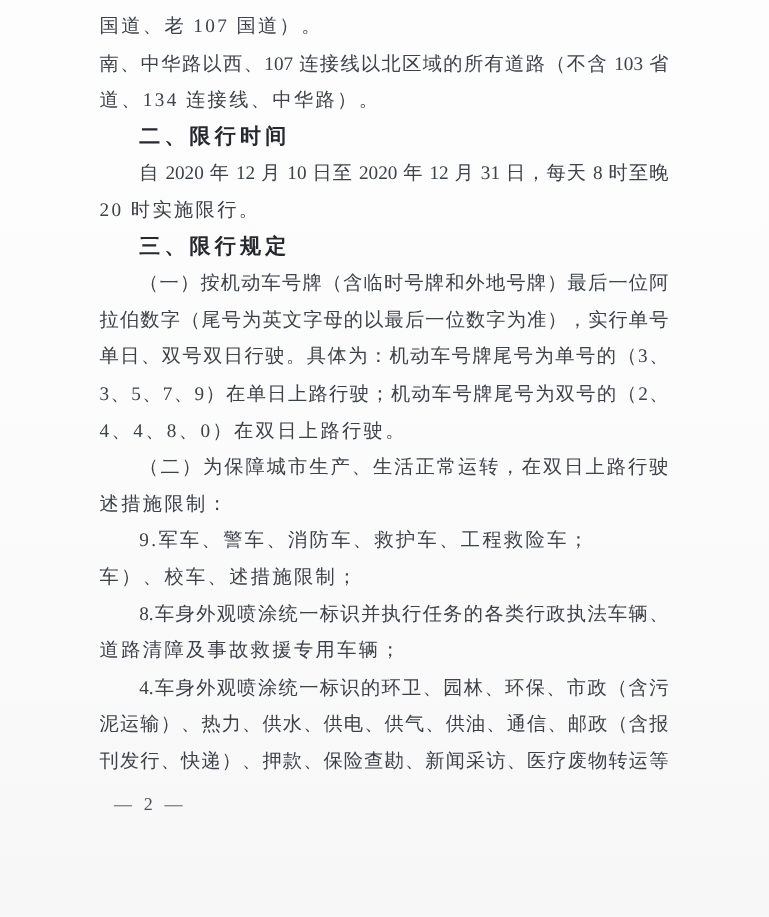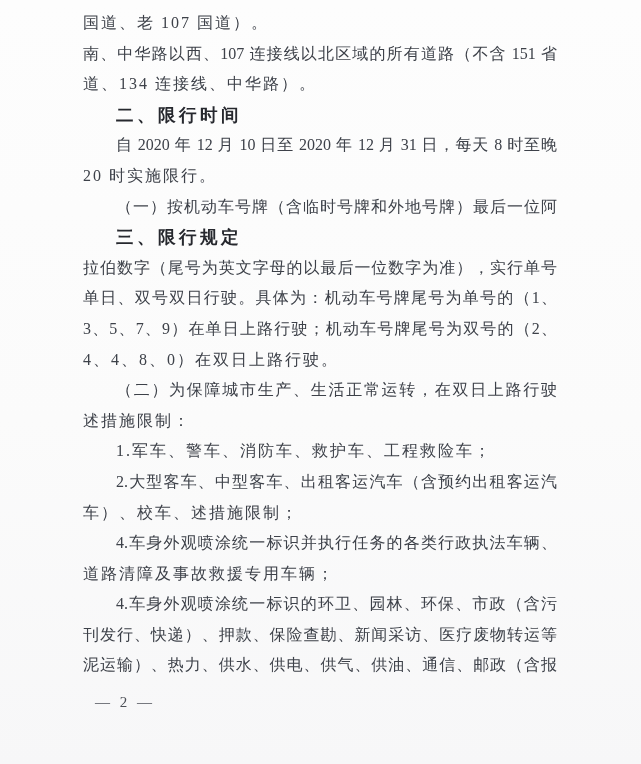--- a/index.html
+++ b/index.html
@@ -68,7 +68,7 @@
 <div class="page">
   <div class="content">
     <div class="line">国道、老 107 国道）。</div>
-    <div class="line jfy">南、中华路以西、107 连接线以北区域的所有道路（不含 151 省</div>
+    <div class="line jfy">南、中华路以西、107 连接线以北区域的所有道路（不含 103 省</div>
     <div class="line">道、134 连接线、中华路）。</div>
     <div class="line heading">二、限行时间</div>
     <div class="line indent jfy">自 2020 年 12 月 10 日至 2020 年 12 月 31 日，每天 8 时至晚</div>

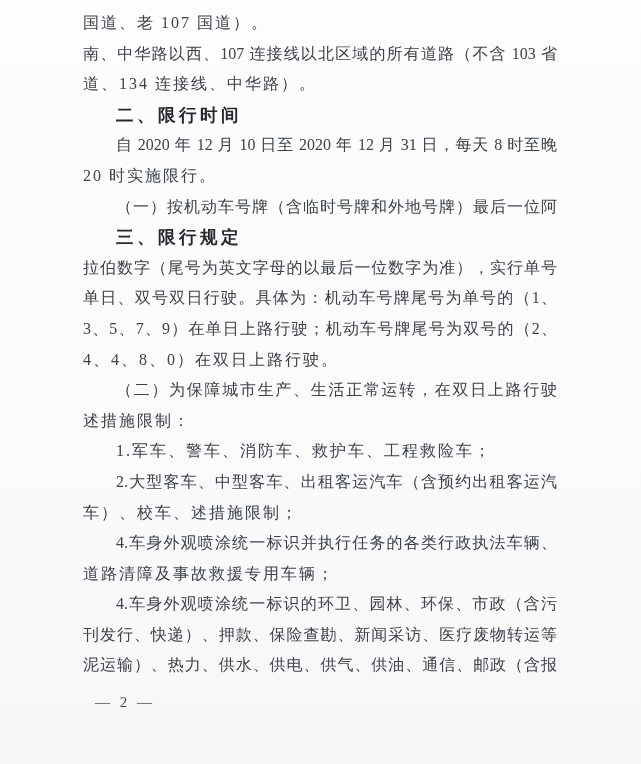--- a/index.html
+++ b/index.html
@@ -44,7 +44,7 @@
     text-indent: 33px;
   }
   .heading {
-    font-family: Liberation Sans, sans-serif;
+    font-family: Liberation Mono, monospace;
     font-weight: 700;
     font-size: 17.5px;
     color: #26282e;

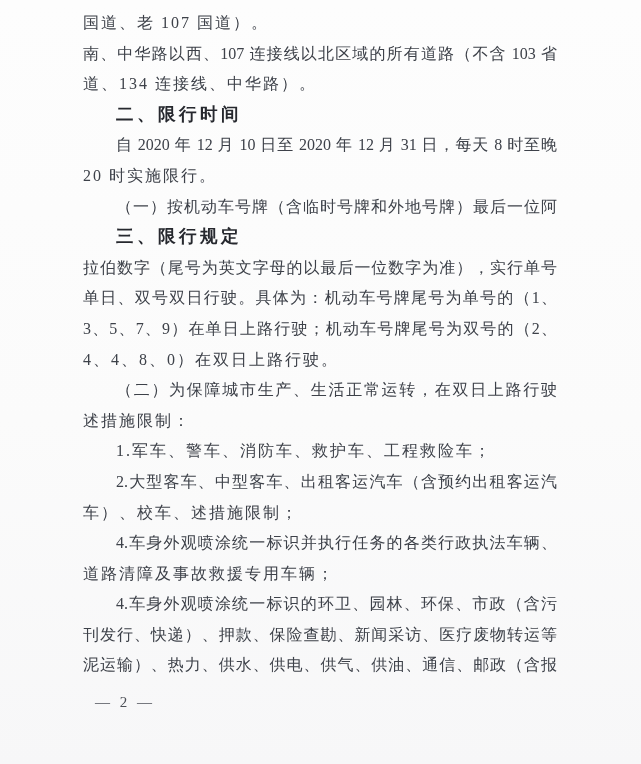--- a/index.html
+++ b/index.html
@@ -73,8 +73,8 @@
     <div class="line heading">二、限行时间</div>
     <div class="line indent jfy">自 2020 年 12 月 10 日至 2020 年 12 月 31 日，每天 8 时至晚</div>
     <div class="line">20 时实施限行。</div>
+    <div class="line heading">三、限行规定</div>
     <div class="line indent jfy">（一）按机动车号牌（含临时号牌和外地号牌）最后一位阿</div>
-    <div class="line heading">三、限行规定</div>
     <div class="line jfy">拉伯数字（尾号为英文字母的以最后一位数字为准），实行单号</div>
     <div class="line jfy">单日、双号双日行驶。具体为：机动车号牌尾号为单号的（1、</div>
     <div class="line jfy">3、5、7、9）在单日上路行驶；机动车号牌尾号为双号的（2、</div>

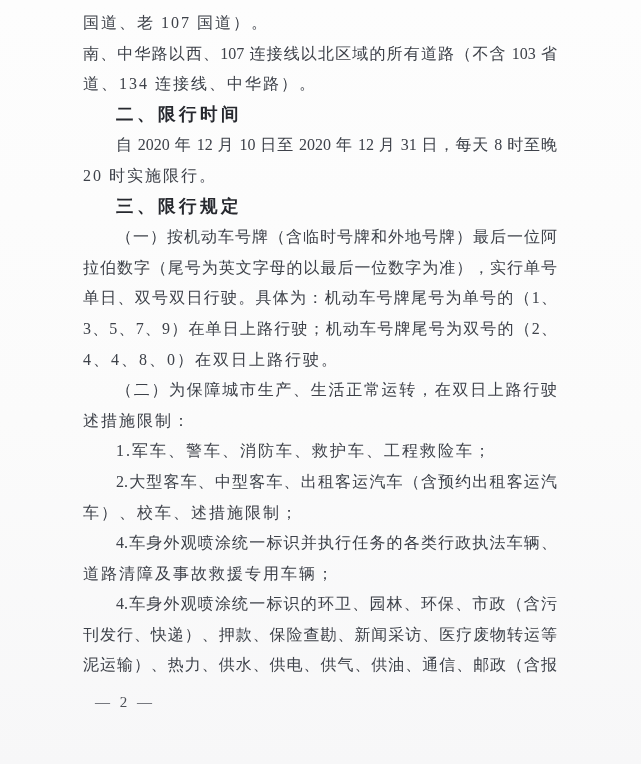--- a/index.html
+++ b/index.html
@@ -76,7 +76,7 @@
     <div class="line heading">三、限行规定</div>
     <div class="line indent jfy">（一）按机动车号牌（含临时号牌和外地号牌）最后一位阿</div>
     <div class="line jfy">拉伯数字（尾号为英文字母的以最后一位数字为准），实行单号</div>
-    <div class="line jfy">单日、双号双日行驶。具体为：机动车号牌尾号为单号的（1、</div>
+    <div class="line jfy">单日、双号双日行驶。具体为：机动车号牌尾号为单号的（3、</div>
     <div class="line jfy">3、5、7、9）在单日上路行驶；机动车号牌尾号为双号的（2、</div>
     <div class="line">4、4、8、0）在双日上路行驶。</div>
     <div class="line indent jfy">（二）为保障城市生产、生活正常运转，在双日上路行驶</div>

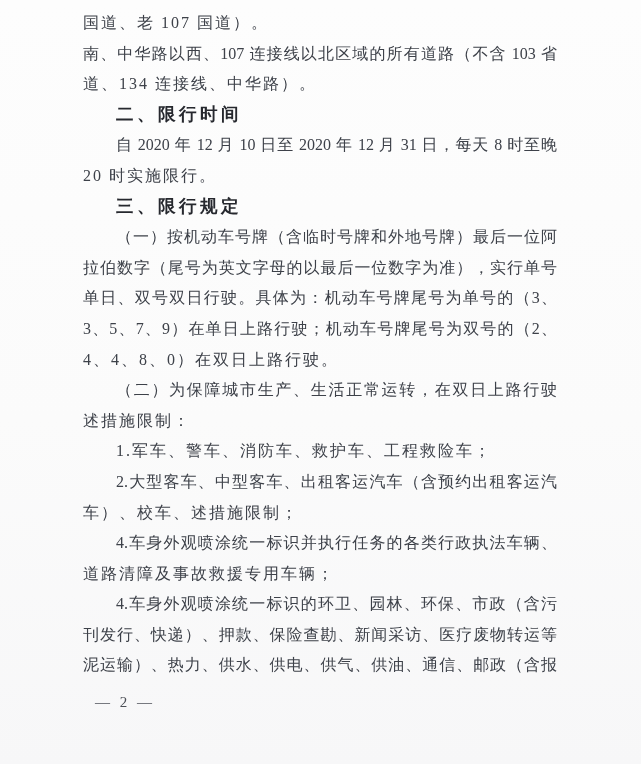--- a/index.html
+++ b/index.html
@@ -81,7 +81,7 @@
     <div class="line">4、4、8、0）在双日上路行驶。</div>
     <div class="line indent jfy">（二）为保障城市生产、生活正常运转，在双日上路行驶</div>
     <div class="line">述措施限制：</div>
-    <div class="line indent">1.军车、警车、消防车、救护车、工程救险车；</div>
+    <div class="line indent">9.军车、警车、消防车、救护车、工程救险车；</div>
     <div class="line indent jfy">2.大型客车、中型客车、出租客运汽车（含预约出租客运汽</div>
     <div class="line">车）、校车、述措施限制；</div>
     <div class="line indent jfy">4.车身外观喷涂统一标识并执行任务的各类行政执法车辆、</div>

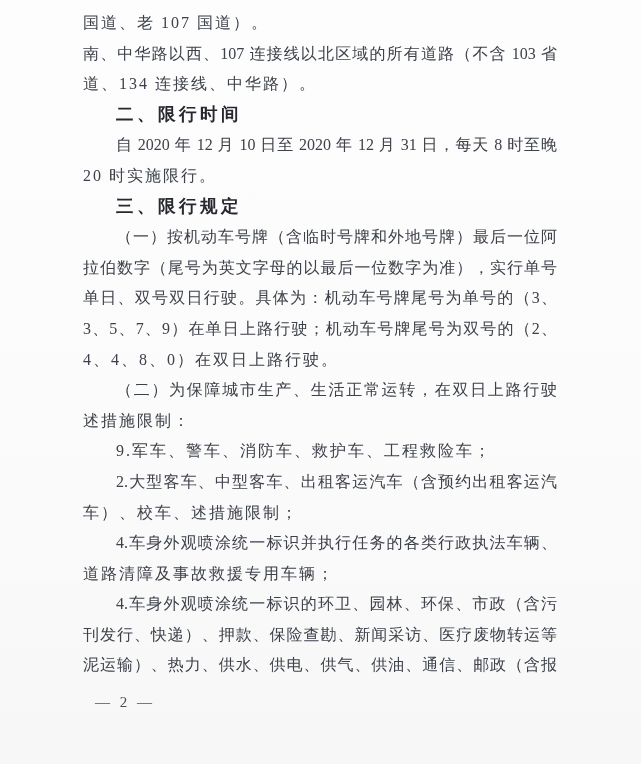--- a/index.html
+++ b/index.html
@@ -82,7 +82,6 @@
     <div class="line indent jfy">（二）为保障城市生产、生活正常运转，在双日上路行驶</div>
     <div class="line">述措施限制：</div>
     <div class="line indent">9.军车、警车、消防车、救护车、工程救险车；</div>
-    <div class="line indent jfy">2.大型客车、中型客车、出租客运汽车（含预约出租客运汽</div>
     <div class="line">车）、校车、述措施限制；</div>
     <div class="line indent jfy">4.车身外观喷涂统一标识并执行任务的各类行政执法车辆、</div>
     <div class="line">道路清障及事故救援专用车辆；</div>

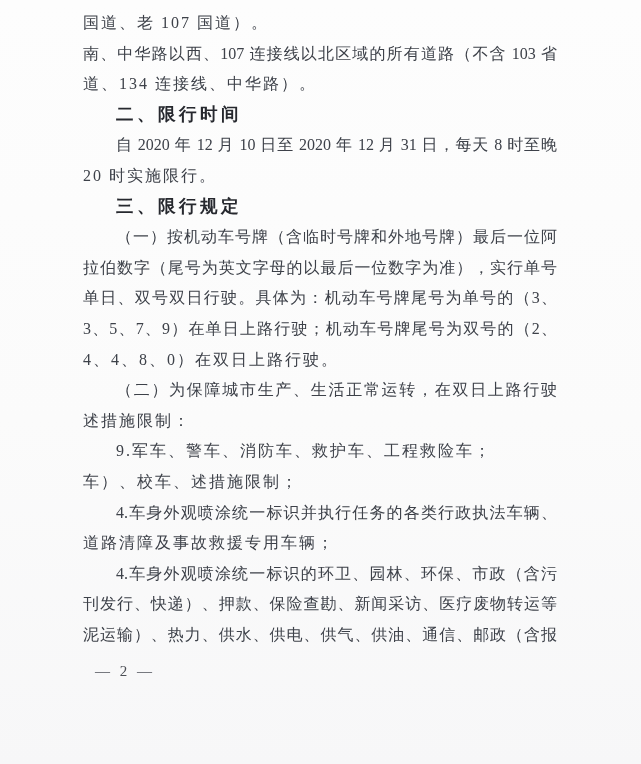--- a/index.html
+++ b/index.html
@@ -83,7 +83,7 @@
     <div class="line">述措施限制：</div>
     <div class="line indent">9.军车、警车、消防车、救护车、工程救险车；</div>
     <div class="line">车）、校车、述措施限制；</div>
-    <div class="line indent jfy">4.车身外观喷涂统一标识并执行任务的各类行政执法车辆、</div>
+    <div class="line indent jfy">8.车身外观喷涂统一标识并执行任务的各类行政执法车辆、</div>
     <div class="line">道路清障及事故救援专用车辆；</div>
     <div class="line indent jfy">4.车身外观喷涂统一标识的环卫、园林、环保、市政（含污</div>
     <div class="line jfy">刊发行、快递）、押款、保险查勘、新闻采访、医疗废物转运等</div>

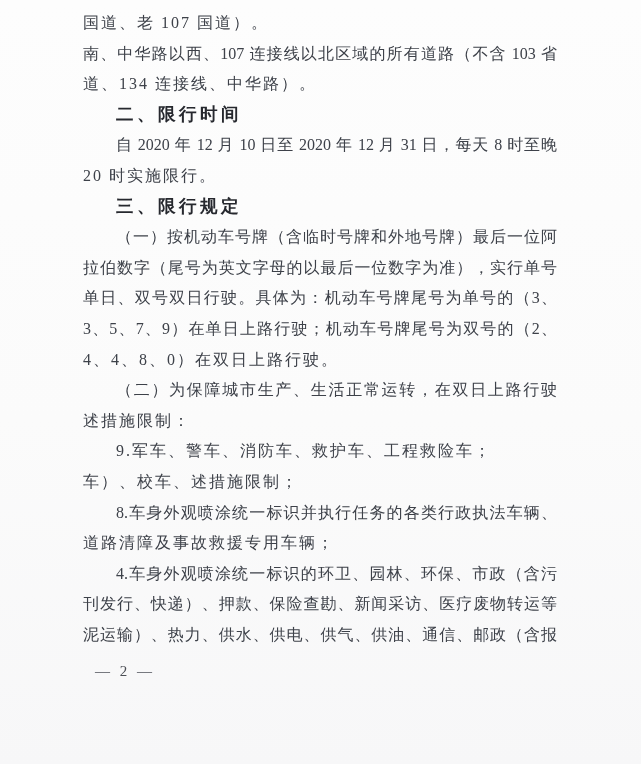--- a/index.html
+++ b/index.html
@@ -86,8 +86,8 @@
     <div class="line indent jfy">8.车身外观喷涂统一标识并执行任务的各类行政执法车辆、</div>
     <div class="line">道路清障及事故救援专用车辆；</div>
     <div class="line indent jfy">4.车身外观喷涂统一标识的环卫、园林、环保、市政（含污</div>
+    <div class="line jfy">泥运输）、热力、供水、供电、供气、供油、通信、邮政（含报</div>
     <div class="line jfy">刊发行、快递）、押款、保险查勘、新闻采访、医疗废物转运等</div>
-    <div class="line jfy">泥运输）、热力、供水、供电、供气、供油、通信、邮政（含报</div>
     <div class="page-num">— 2 —</div>
   </div>
 </div>

